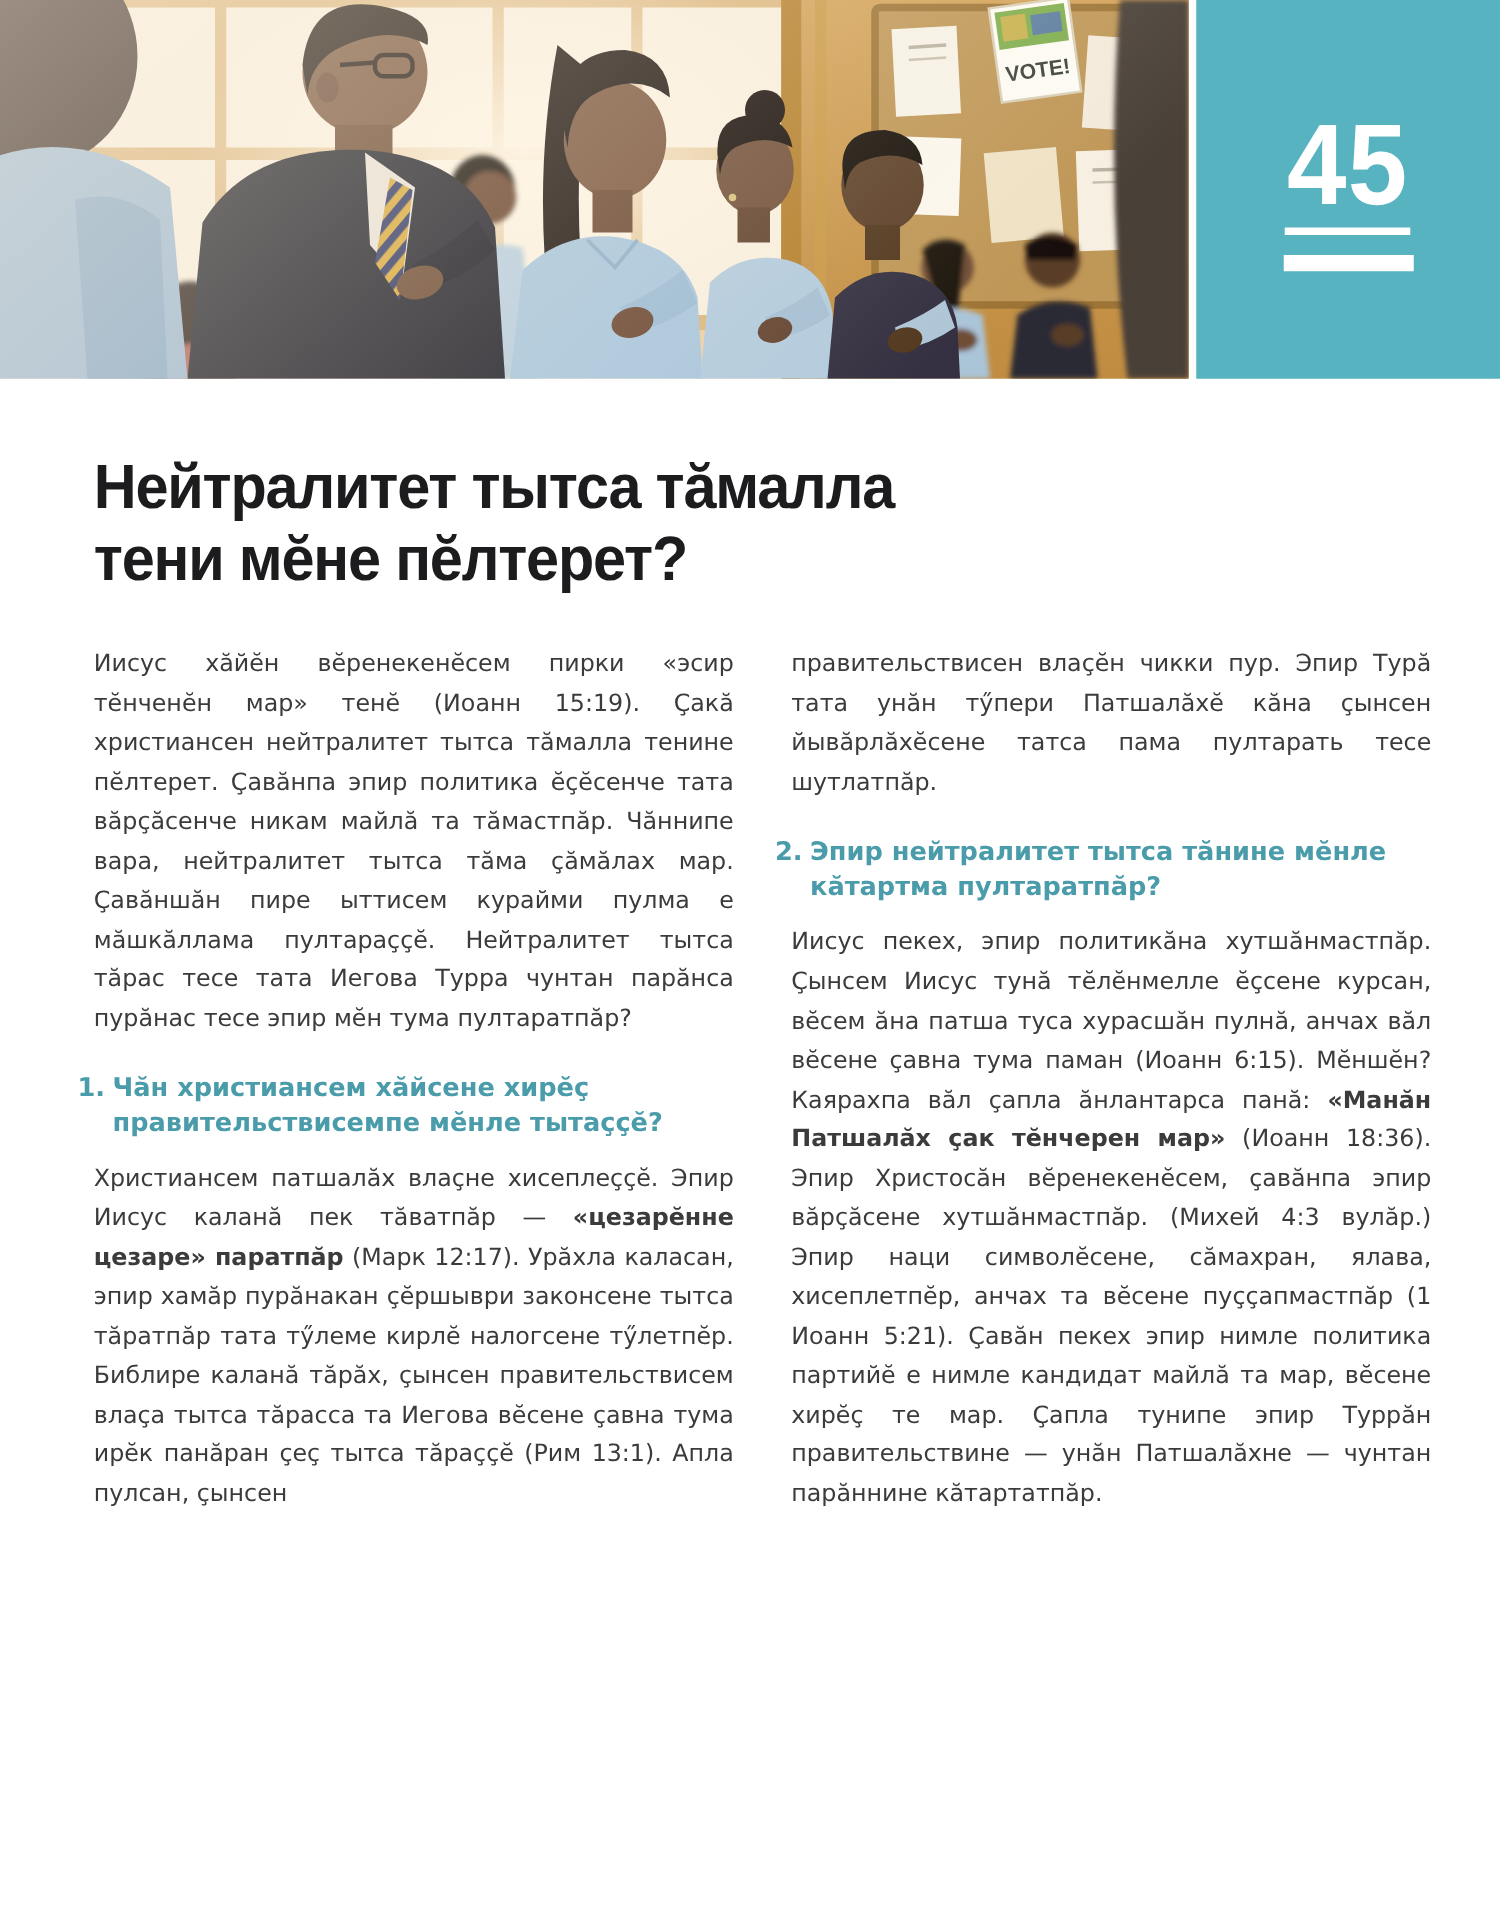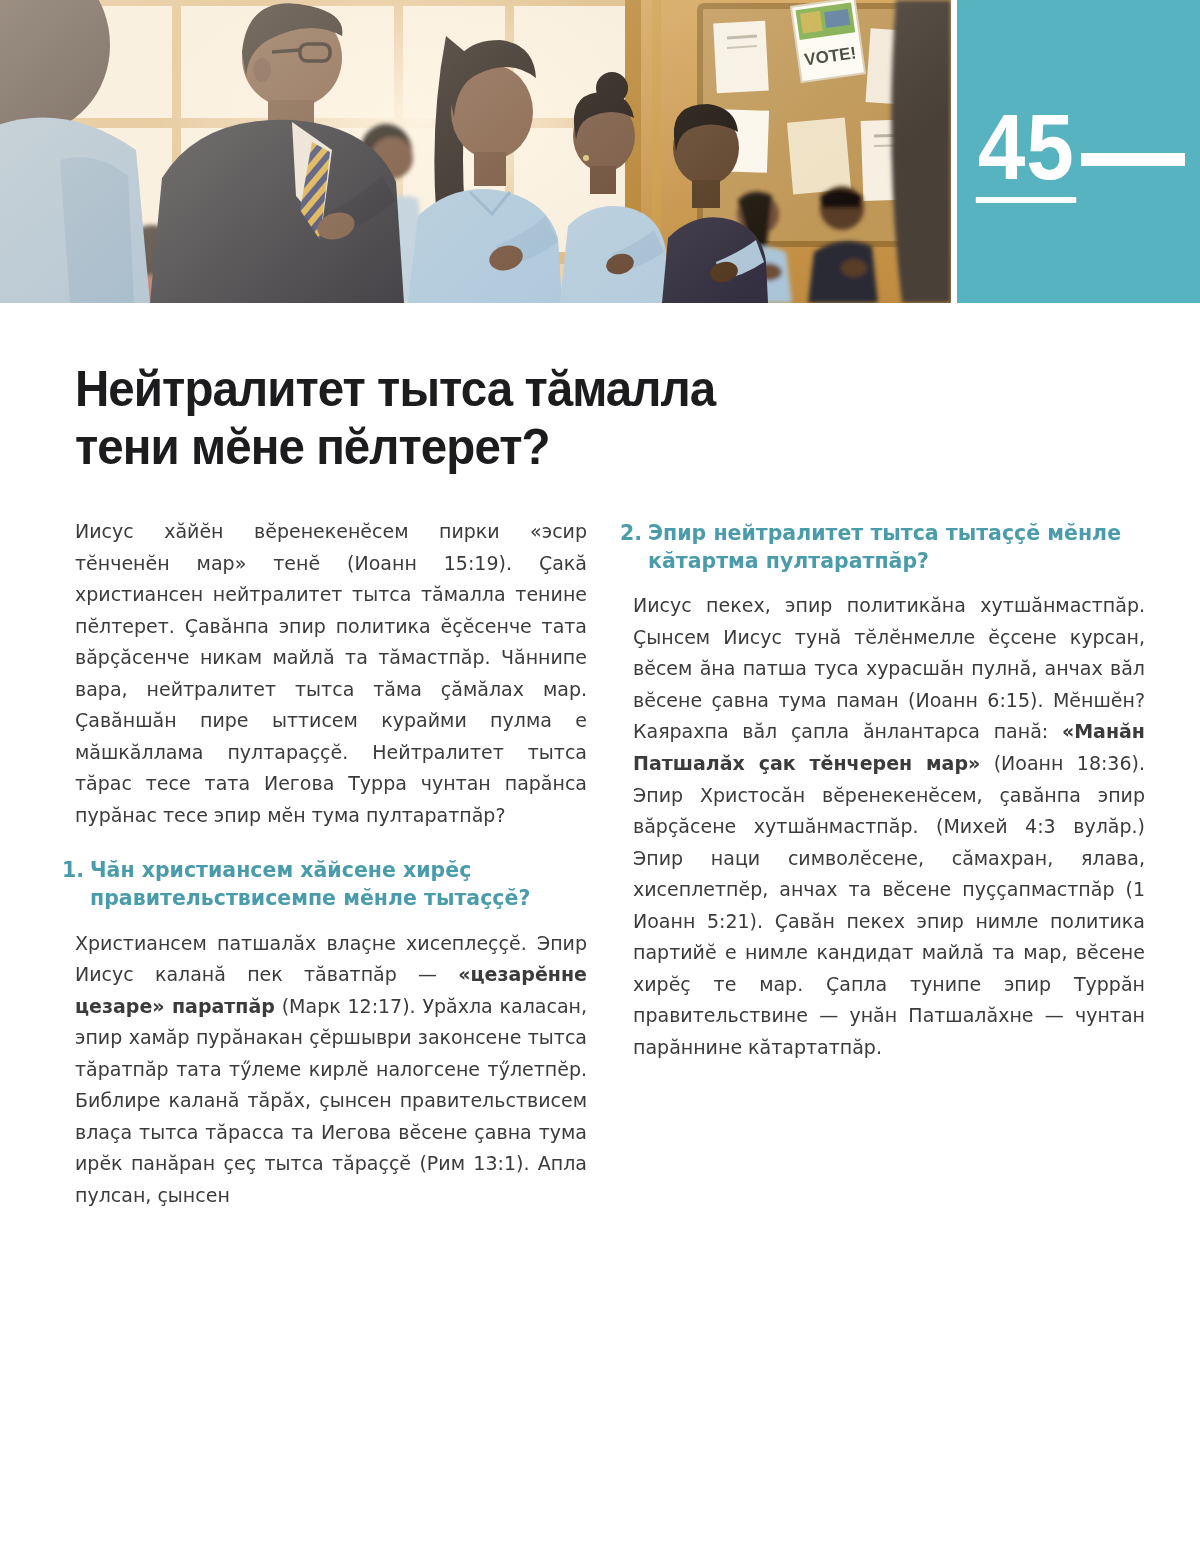--- a/index.html
+++ b/index.html
@@ -15,7 +15,7 @@
   .lesson-badge{
     position:absolute;top:0;left:957px;width:243px;height:303px;
     background:var(--accent-teal,#57b3c0);
-    display:flex;flex-direction:row;align-items:center;justify-content:center;
+    display:flex;flex-direction:column;align-items:center;justify-content:center;
   }
   .lesson-num{
     color:#fff;font-family:"Liberation Sans", sans-serif;font-weight:bold;

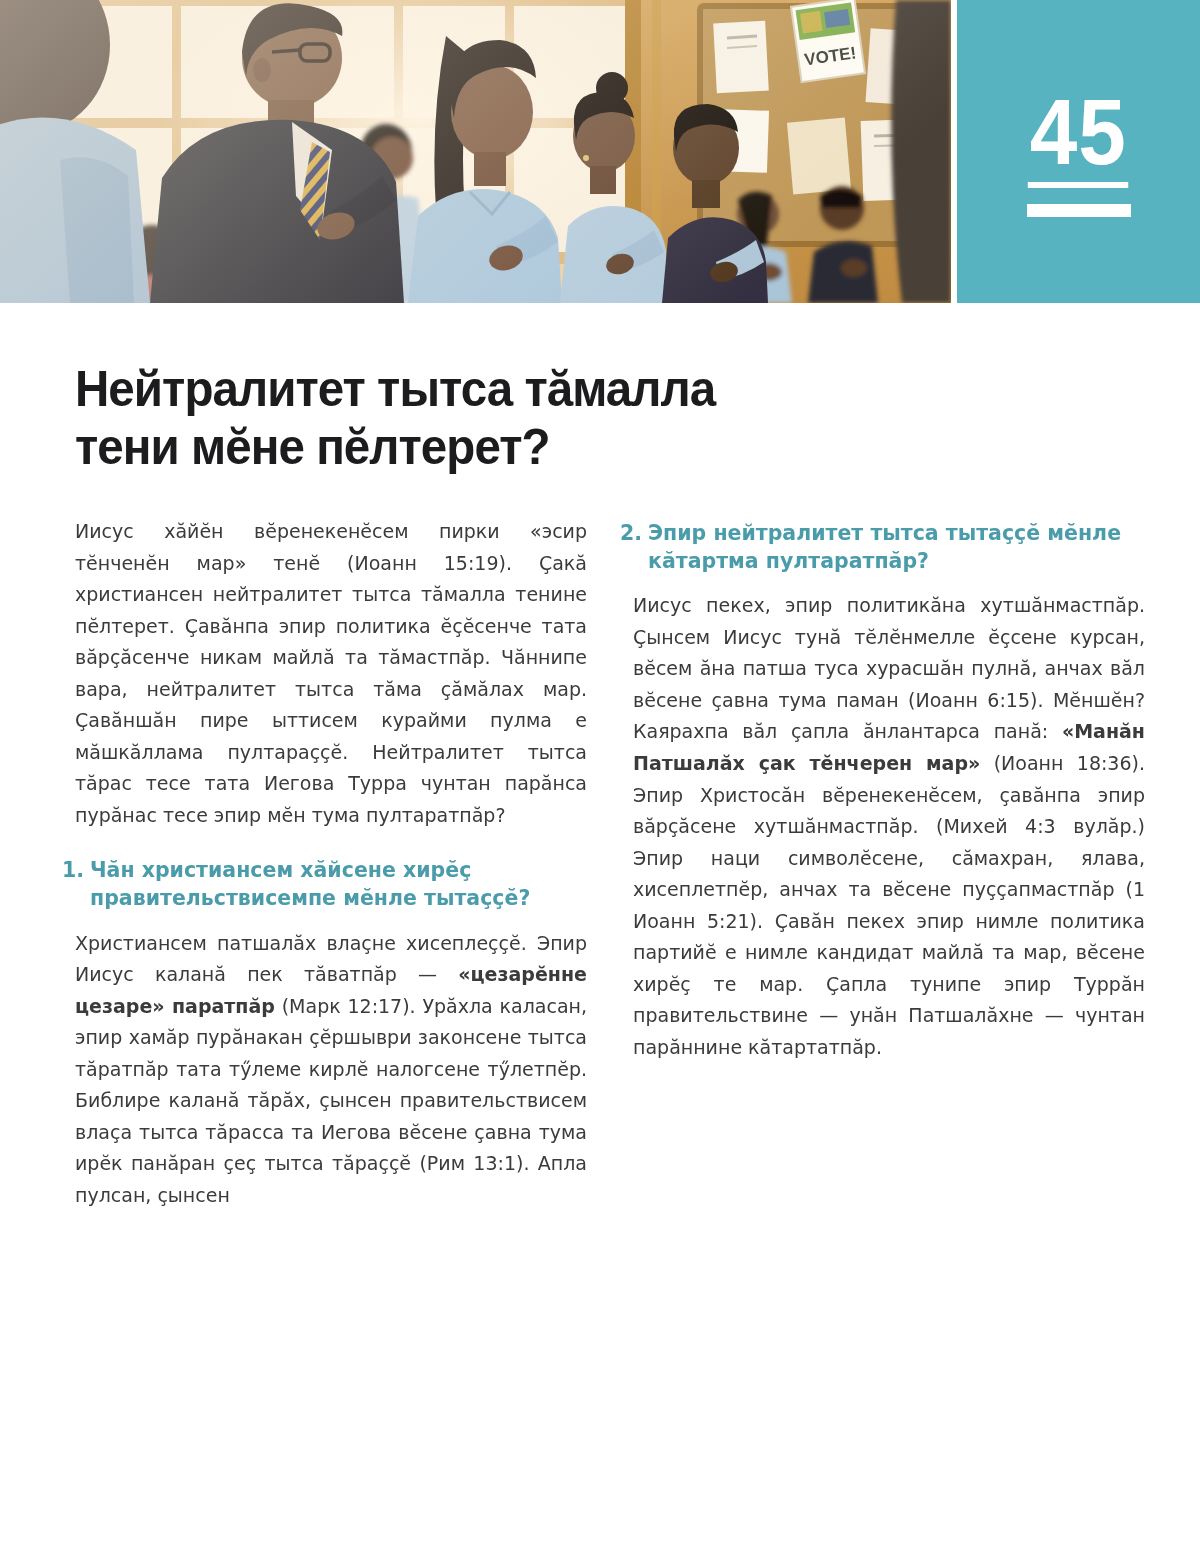--- a/index.html
+++ b/index.html
@@ -34,7 +34,7 @@
     transform:scaleX(.95);transform-origin:left top;
     white-space:nowrap;
   }
-  .columns{display:flex;gap:46px;margin:40px 55px 0 75px;}
+  .columns{display:flex;gap:46px;margin:40px 55px 0 75px;align-items:center;}
   .col{width:520px;}
   .para{
     font-size:19px;line-height:1.66;text-align:justify;

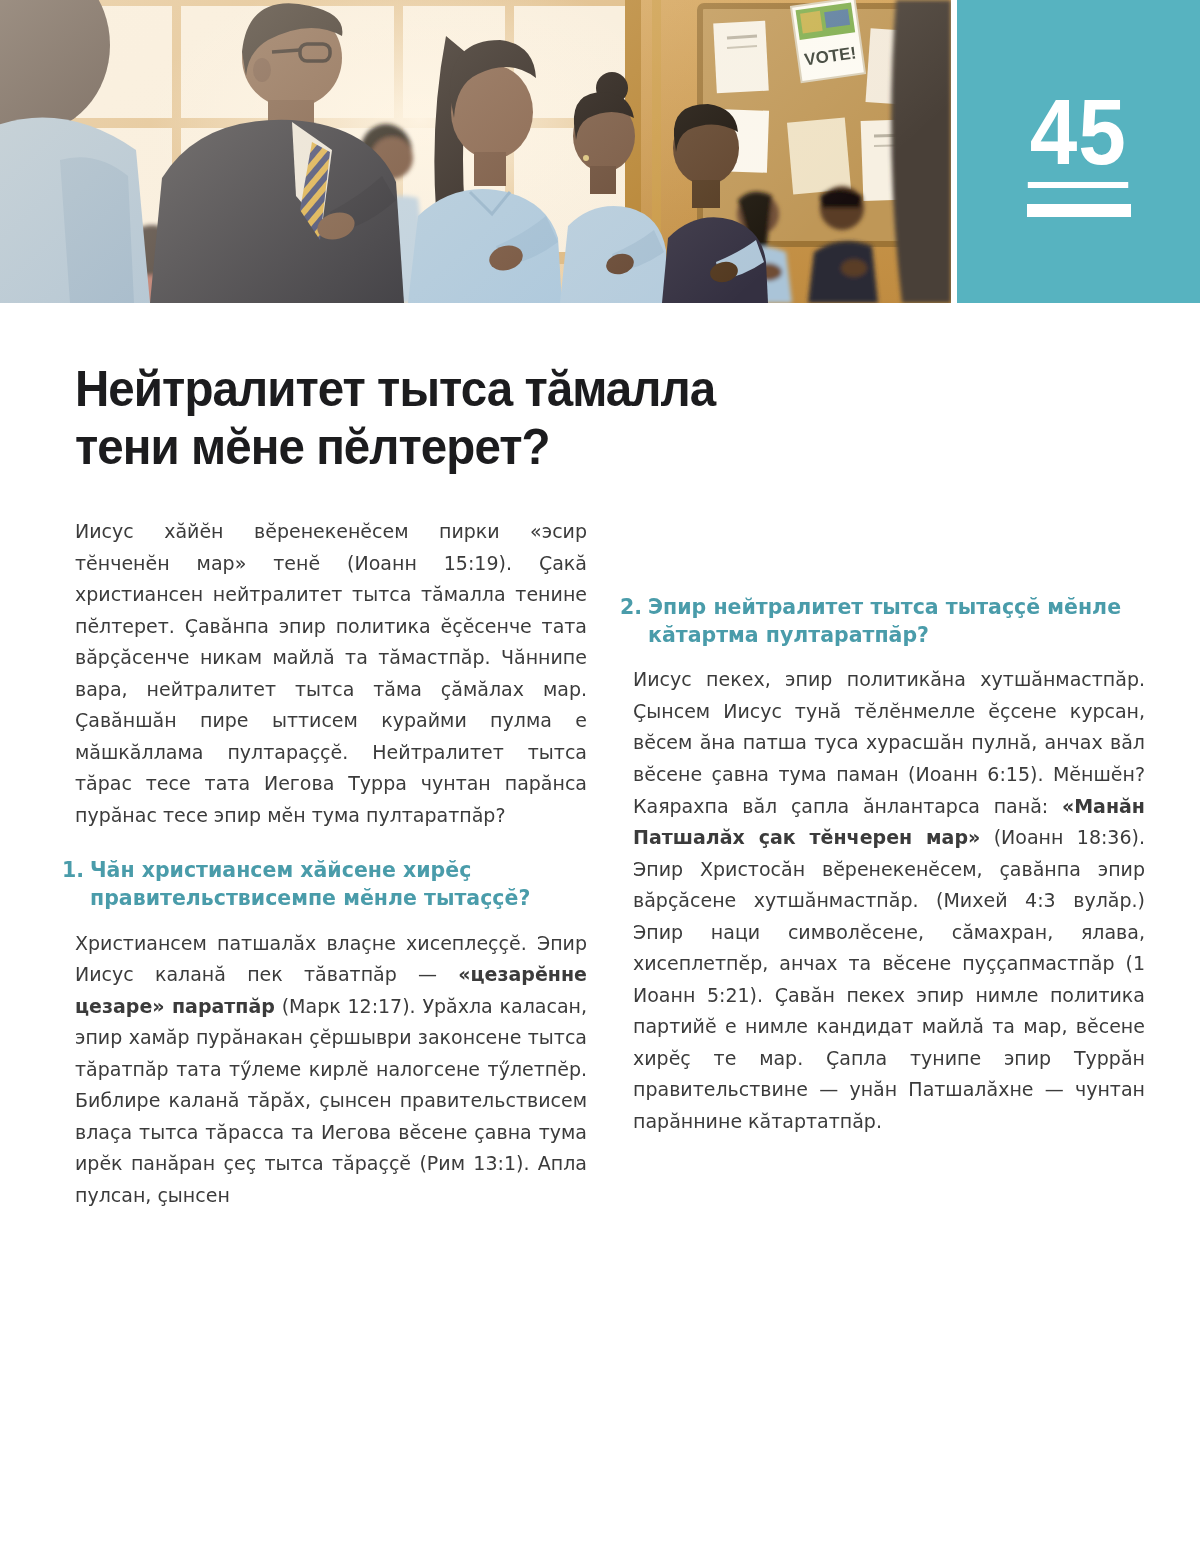--- a/index.html
+++ b/index.html
@@ -221,6 +221,7 @@
         <p class="para"><span>Христиансем патшалӑх влаҫне хисеплеҫҫӗ. Эпир Иисус каланӑ пек тӑватпӑр — </span><span class="b">«цезарӗнне цезаре» паратпӑр</span><span> (Марк 12:17). Урӑхла каласан, эпир хамӑр пурӑнакан ҫӗршыври законсене тытса тӑратпӑр тата тӳлеме кирлӗ налогсене тӳлетпӗр. Библире каланӑ тӑрӑх, ҫынсен правительствисем влаҫа тытса тӑрасса та Иегова вӗсене ҫавна тума ирӗк панӑран ҫеҫ тытса тӑраҫҫӗ (Рим 13:1). Апла пулсан, ҫынсен</span></p>
       </div>
     <div class="col">
+        <p class="para"><span>правительствисен влаҫӗн чикки пур. Эпир Турӑ тата унӑн тӳпери Патшалӑхӗ кӑна ҫынсен йывӑрлӑхӗсене татса пама пултарать тесе шутлатпӑр.</span></p>
         <div class="section-heading">
           <span class="num">2.</span>
           <span>Эпир нейтралитет тытса тытаҫҫӗ мӗнле кӑтартма пултаратпӑр?</span>

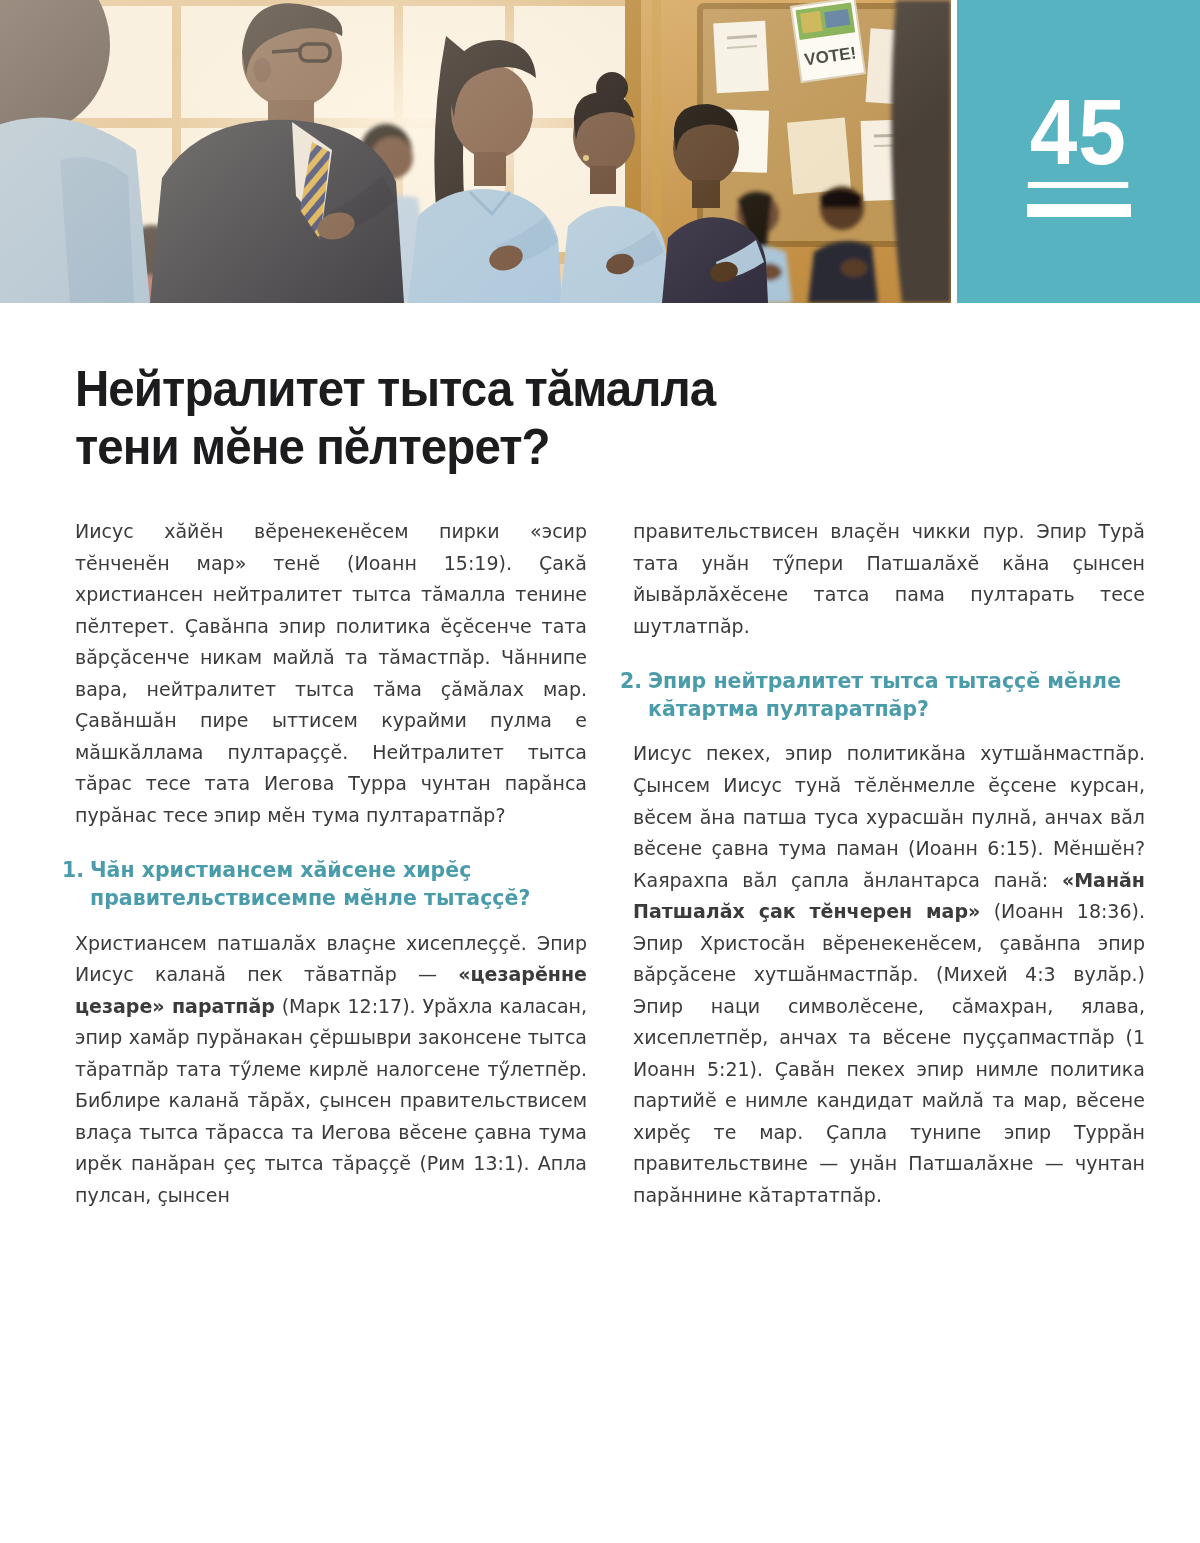--- a/index.html
+++ b/index.html
@@ -224,7 +224,7 @@
         <p class="para"><span>правительствисен влаҫӗн чикки пур. Эпир Турӑ тата унӑн тӳпери Патшалӑхӗ кӑна ҫынсен йывӑрлӑхӗсене татса пама пултарать тесе шутлатпӑр.</span></p>
         <div class="section-heading">
           <span class="num">2.</span>
-          <span>Эпир нейтралитет тытса тытаҫҫӗ мӗнле кӑтартма пултаратпӑр?</span>
+          <span>Эпир нейтралитет тытса тӑнине мӗнле кӑтартма пултаратпӑр?</span>
         </div>
         <p class="para"><span>Иисус пекех, эпир политикӑна хутшӑнмастпӑр. Ҫынсем Иисус тунӑ тӗлӗнмелле ӗҫсене курсан, вӗсем ӑна патша туса хурасшӑн пулнӑ, анчах вӑл вӗсене ҫавна тума паман (Иоанн 6:15). Мӗншӗн? Каярахпа вӑл ҫапла ӑнлантарса панӑ: </span><span class="b">«Манӑн Патшалӑх ҫак тӗнчерен мар»</span><span> (Иоанн 18:36). Эпир Христосӑн вӗренекенӗсем, ҫавӑнпа эпир вӑрҫӑсене хутшӑнмастпӑр. (Михей 4:3 вулӑр.) Эпир наци символӗсене, сӑмахран, ялава, хисеплетпӗр, анчах та вӗсене пуҫҫапмастпӑр (1 Иоанн 5:21). Ҫавӑн пекех эпир нимле политика партийӗ е нимле кандидат майлӑ та мар, вӗсене хирӗҫ те мар. Ҫапла тунипе эпир Туррӑн правительствине — унӑн Патшалӑхне — чунтан парӑннине кӑтартатпӑр.</span></p>
       </div>

